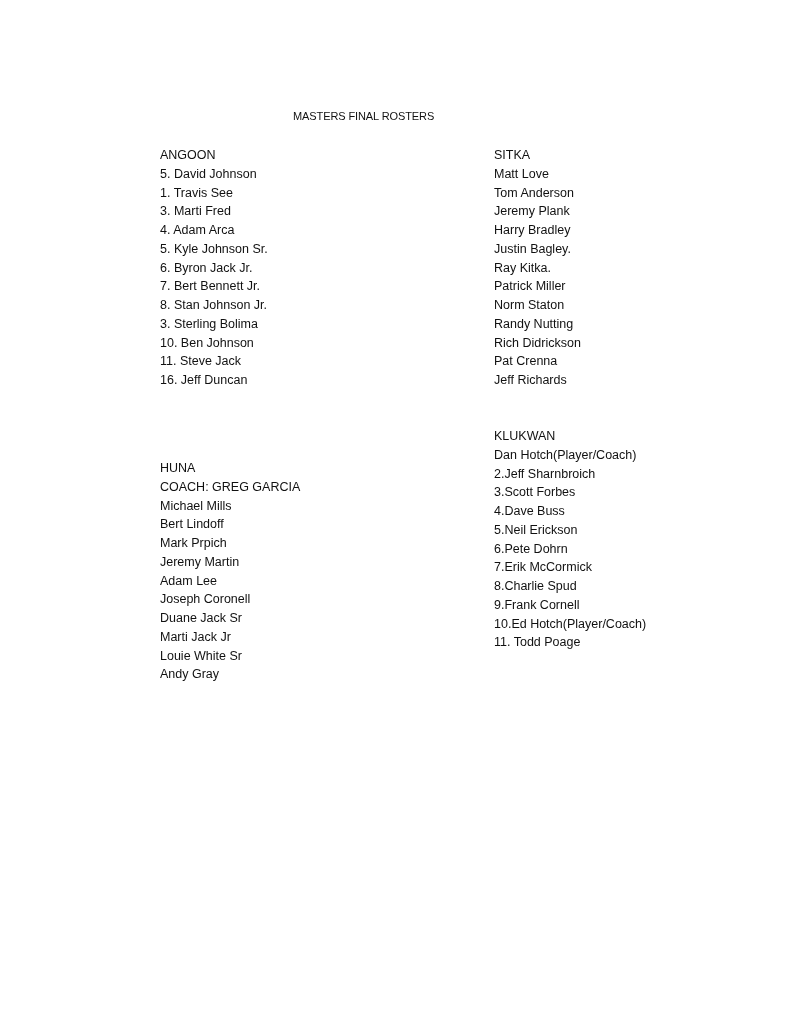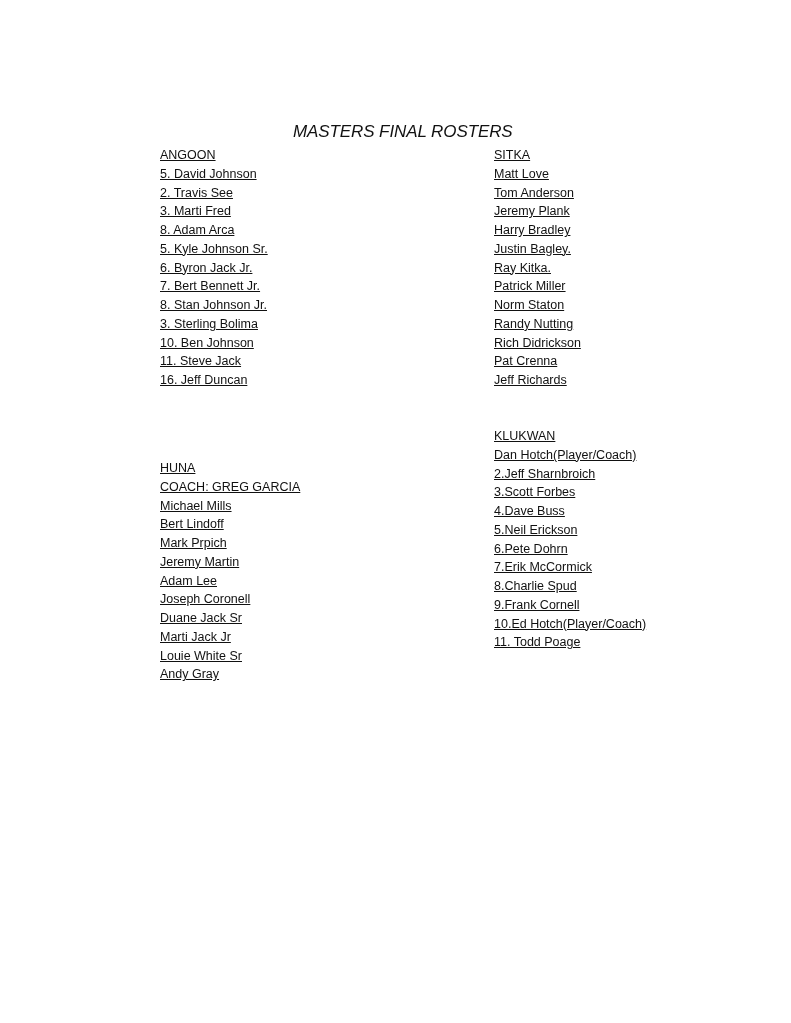--- a/index.html
+++ b/index.html
@@ -18,11 +18,10 @@
     }
     .page-title {
       position: absolute;
-      top: 122px;
+      top: 110px;
       left: 293px;
-      font-size: 17px;
+      font-size: 11px;
       letter-spacing: -0.1px;
-      font-style: italic;
     }
     .team {
       position: absolute;

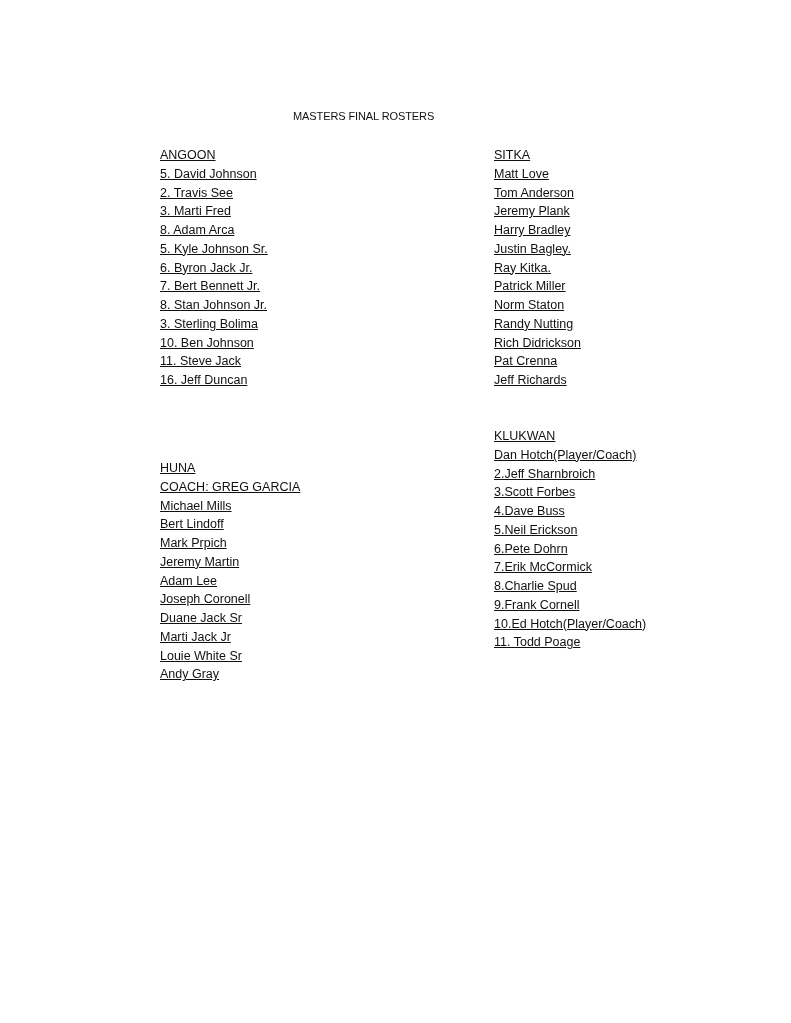--- a/index.html
+++ b/index.html
@@ -26,7 +26,6 @@
     .team {
       position: absolute;
       width: 300px;
-      text-decoration: underline;
     }
     .team .line {
       height: 18.75px;

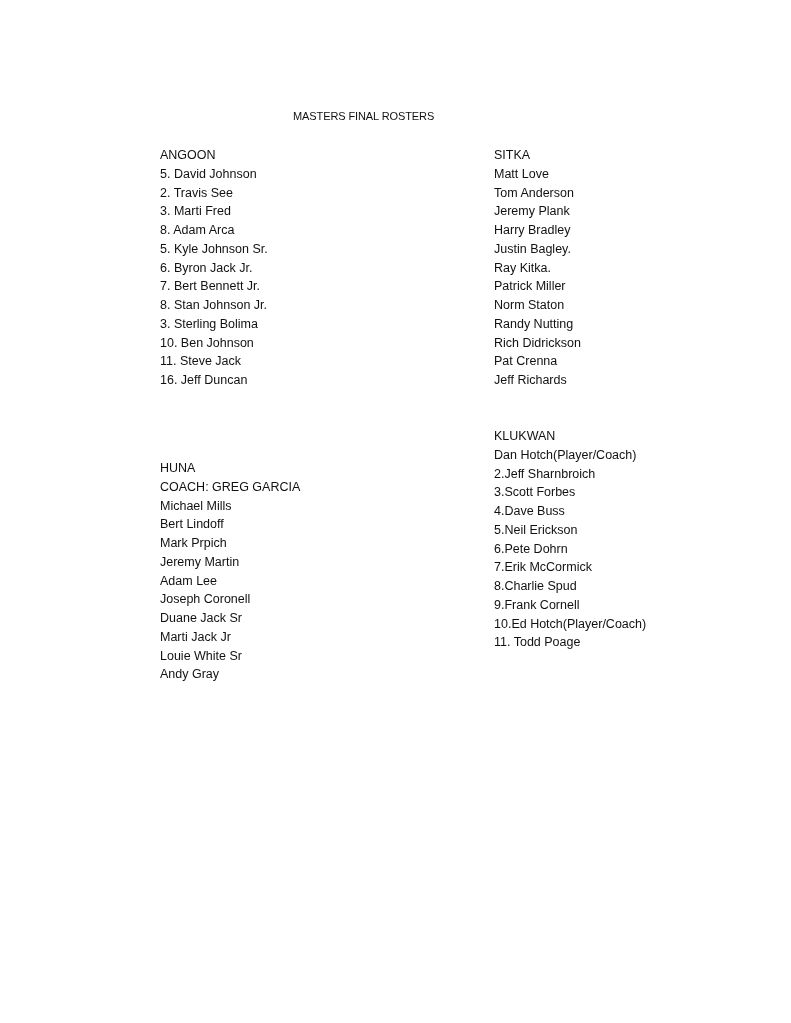--- a/index.html
+++ b/index.html
@@ -45,7 +45,7 @@
 <div class="team" id="team-angoon">
   <div class="line">ANGOON</div>
   <div class="line">5. David Johnson</div>
-  <div class="line">2. Travis See</div>
+  <div class="line">1. Travis See</div>
   <div class="line">3. Marti Fred</div>
   <div class="line">8. Adam Arca</div>
   <div class="line">5. Kyle Johnson Sr.</div>

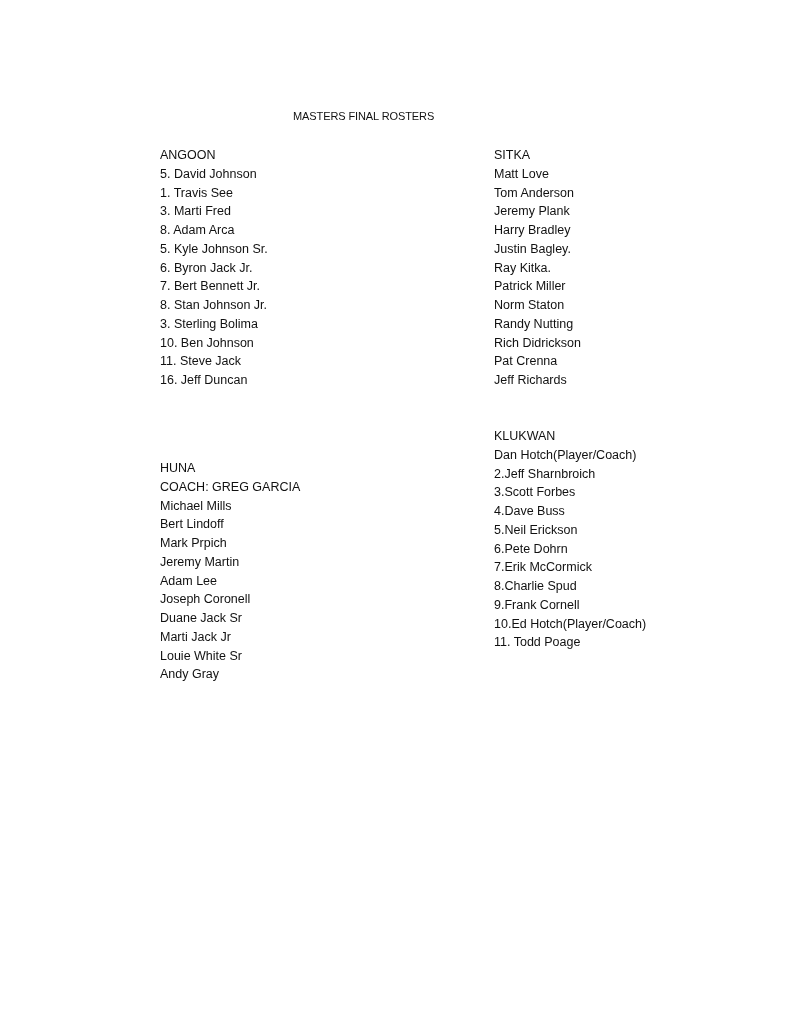--- a/index.html
+++ b/index.html
@@ -47,7 +47,7 @@
   <div class="line">5. David Johnson</div>
   <div class="line">1. Travis See</div>
   <div class="line">3. Marti Fred</div>
-  <div class="line">8. Adam Arca</div>
+  <div class="line">4. Adam Arca</div>
   <div class="line">5. Kyle Johnson Sr.</div>
   <div class="line">6. Byron Jack Jr.</div>
   <div class="line">7. Bert Bennett Jr.</div>

